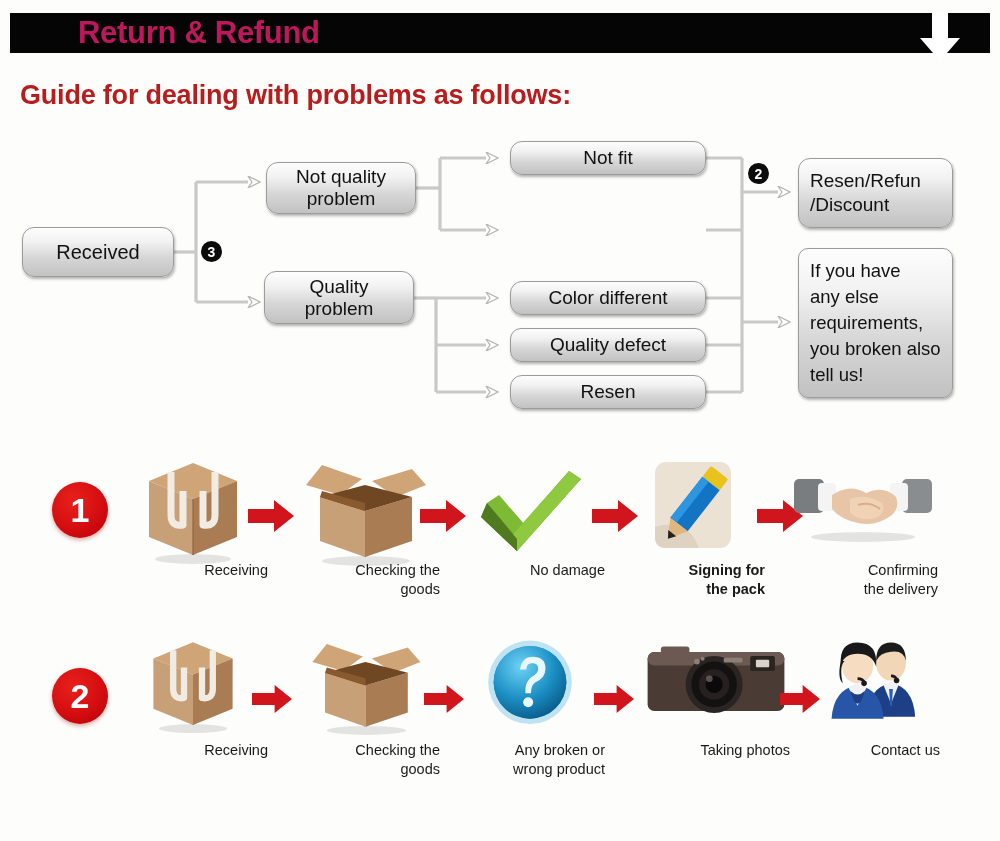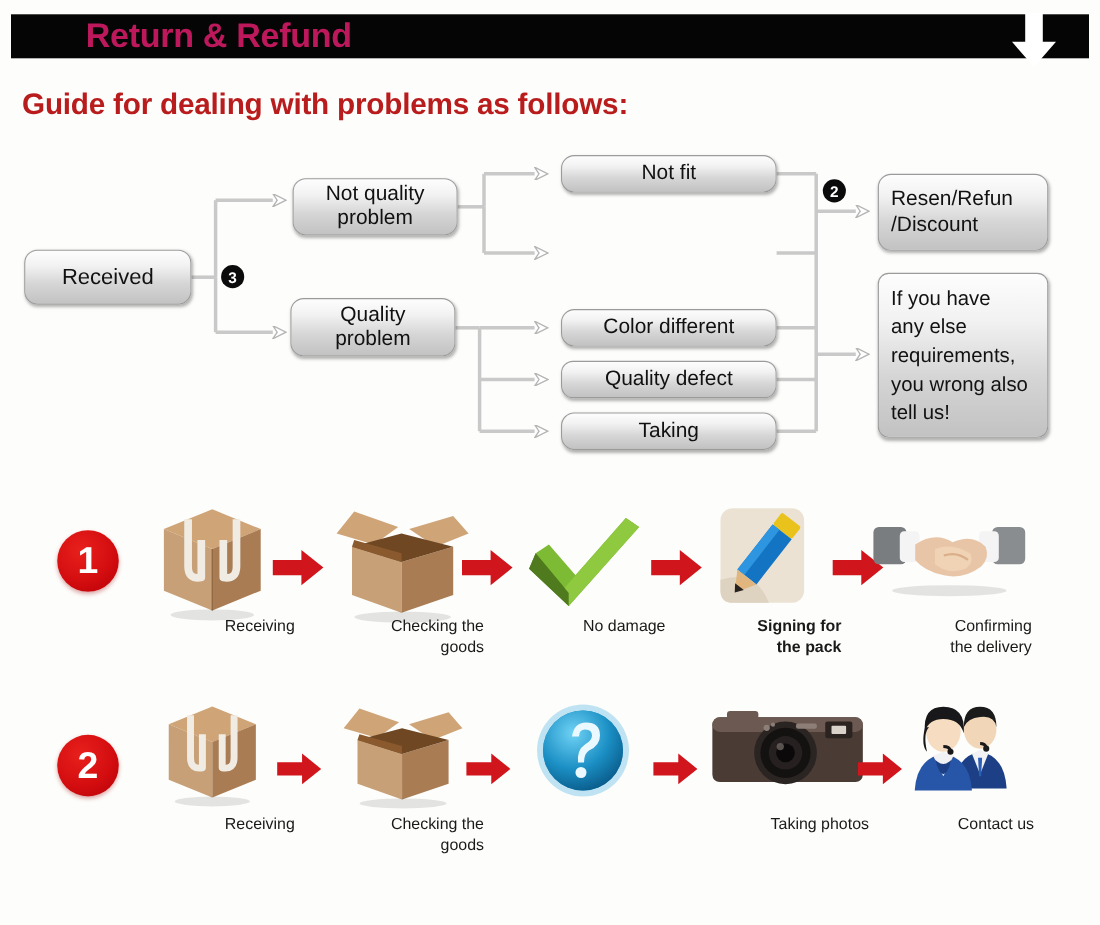--- a/index.html
+++ b/index.html
@@ -171,7 +171,7 @@
       <span style="white-space:pre-line;">If you have
 any else
 requirements,
-you wrong also
+you broken also
 tell us!</span>
     </div>
   </div>

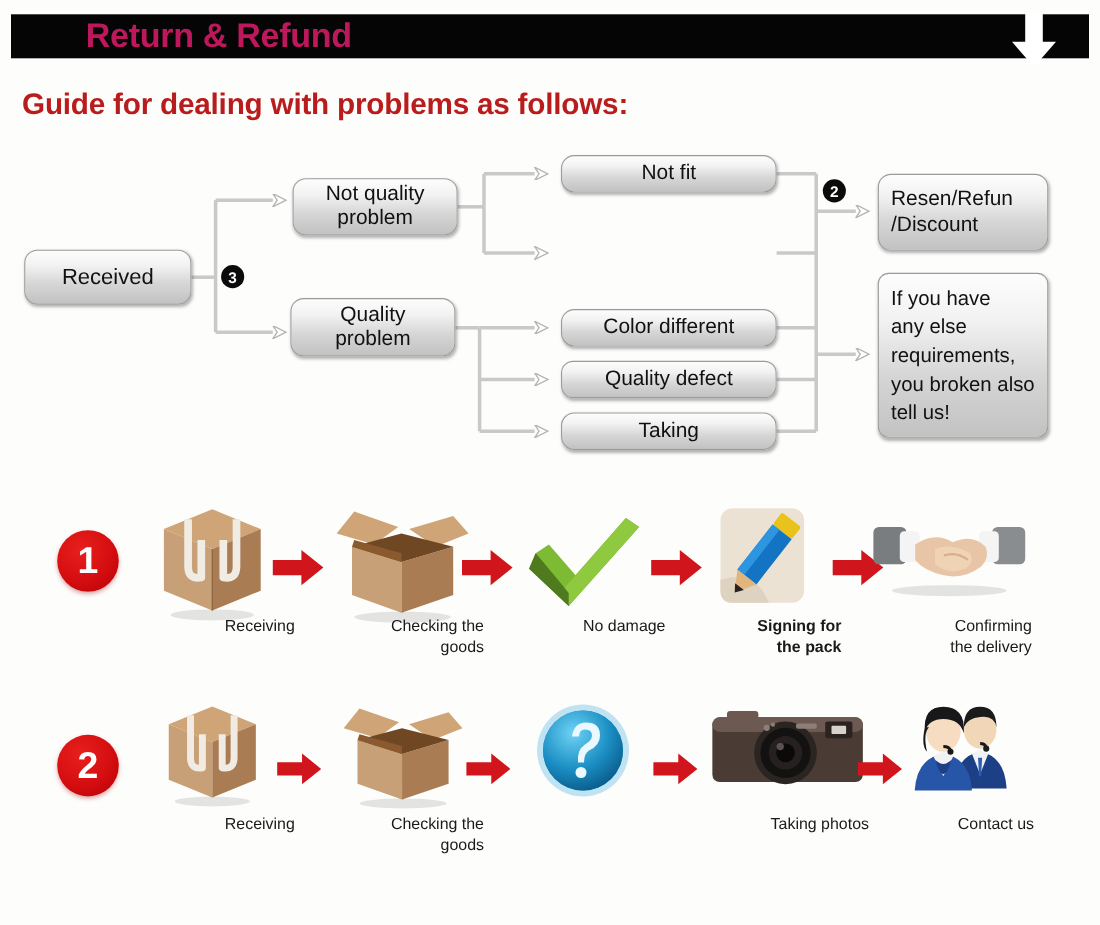--- a/index.html
+++ b/index.html
@@ -155,7 +155,7 @@
       <span>Quality defect</span>
     </div>
     <div class="node" style="left:510px;top:245px;width:196px;height:34px;">
-      <span>Taking</span>
+      <span>Resen</span>
     </div>
 
     <div class="badge" style="left:748px;top:33px;">

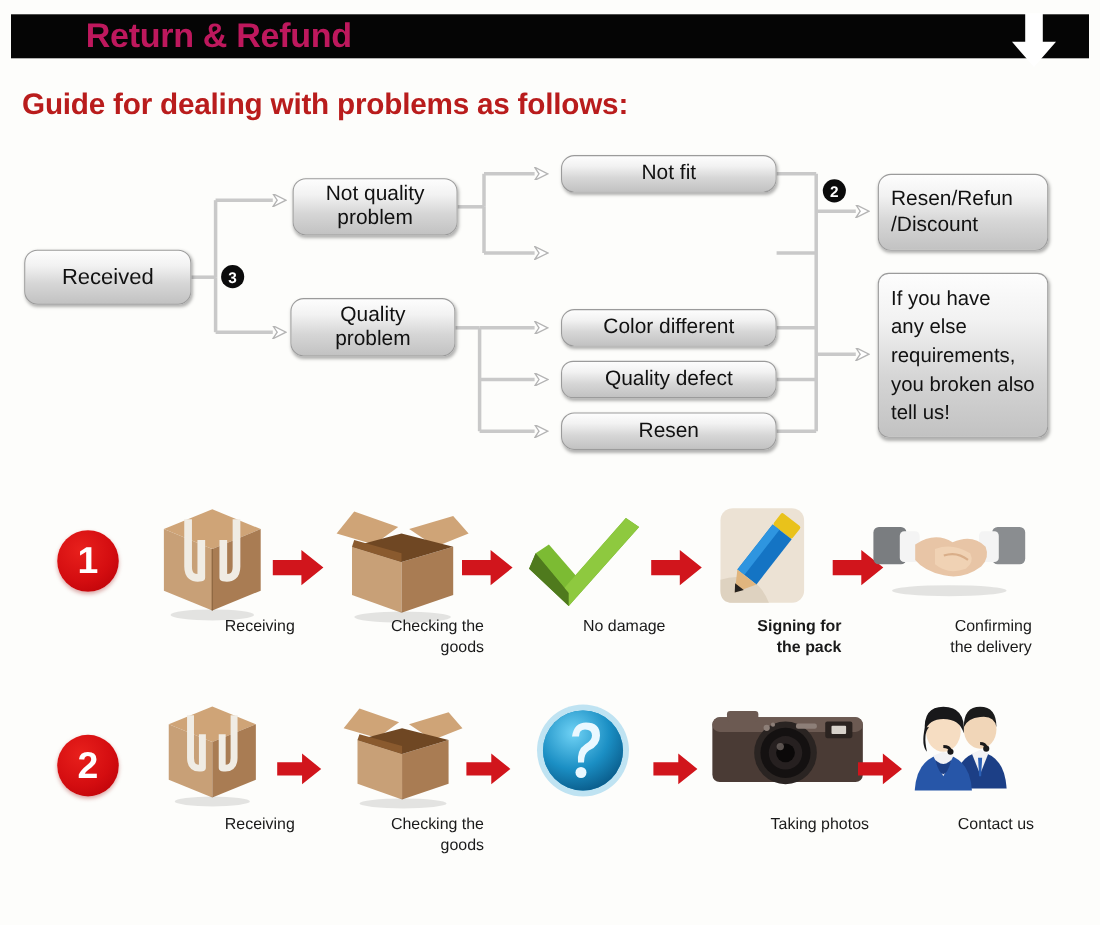--- a/index.html
+++ b/index.html
@@ -349,6 +349,8 @@
           <circle cx="53" cy="74" r="5.5" fill="#eaf8ff"></circle>
         </svg>
       </div>
+      <div class="cap" style="white-space:pre-line;">Any broken or
+wrong product</div>
     </div>
 
     <div class="redarrow" style="left:594px;top:44px;">

